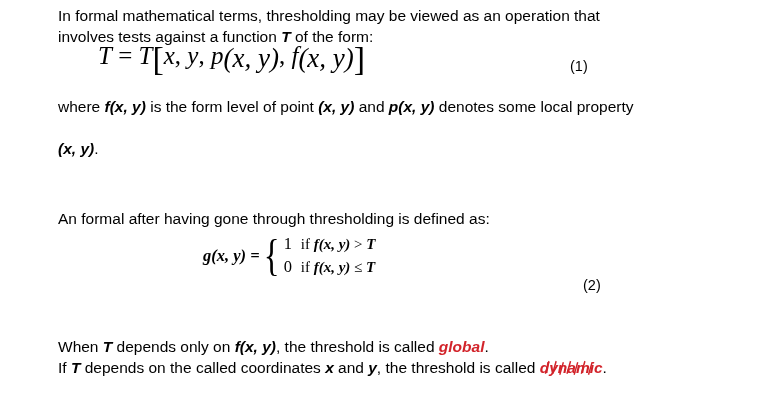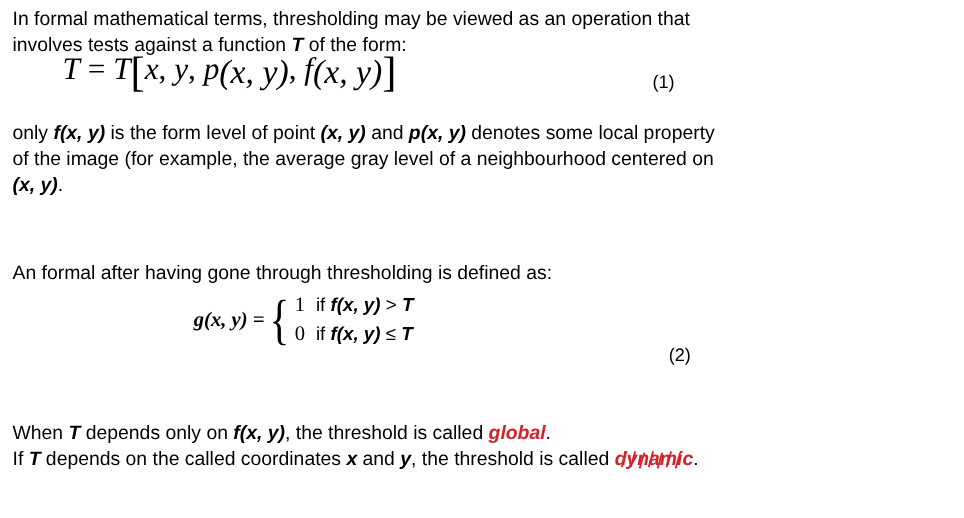--- a/index.html
+++ b/index.html
@@ -20,6 +20,7 @@
     height: 414px;
     padding: 0;
     box-sizing: border-box;
+    margin-left: 48px;
   }
   .para {
     font-size: 15.5px;

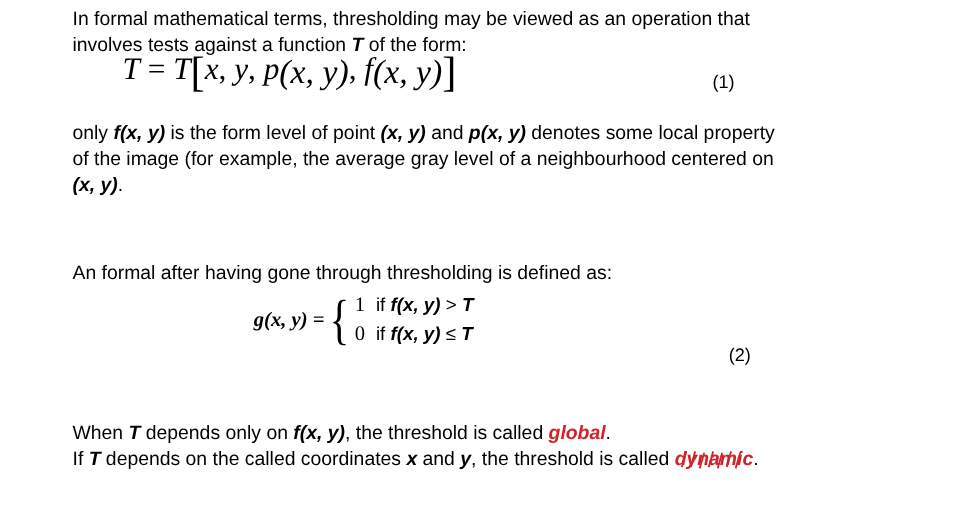--- a/index.html
+++ b/index.html
@@ -189,7 +189,7 @@
   </div>
 
   <div class="para p2">
-    <span>only </span><span class="itb">f(x, y)</span><span> is the form level of point </span><span class="itb">(x, y)</span><span> and </span><span class="itb">p(x, y)</span><span> denotes some local property</span><br>
+    <span>where </span><span class="itb">f(x, y)</span><span> is the form level of point </span><span class="itb">(x, y)</span><span> and </span><span class="itb">p(x, y)</span><span> denotes some local property</span><br>
     <span>of the image (for example, the average gray level of a neighbourhood centered on</span><br>
     <span class="itb">(x, y)</span><span>.</span>
   </div>

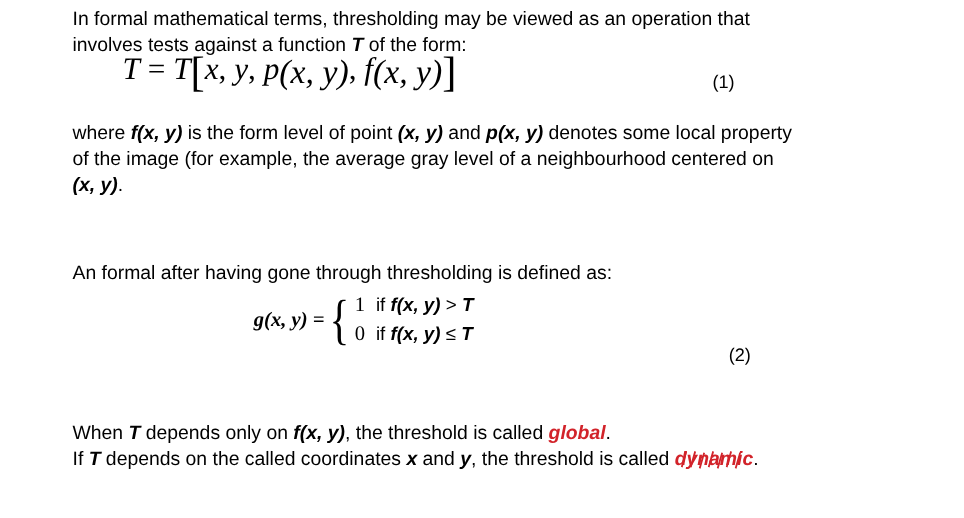--- a/index.html
+++ b/index.html
@@ -190,7 +190,7 @@
 
   <div class="para p2">
     <span>where </span><span class="itb">f(x, y)</span><span> is the form level of point </span><span class="itb">(x, y)</span><span> and </span><span class="itb">p(x, y)</span><span> denotes some local property</span><br>
-    <span>of the image (for example, the average gray level of a neighbourhood centered on</span><br>
+    <br>
     <span class="itb">(x, y)</span><span>.</span>
   </div>
 

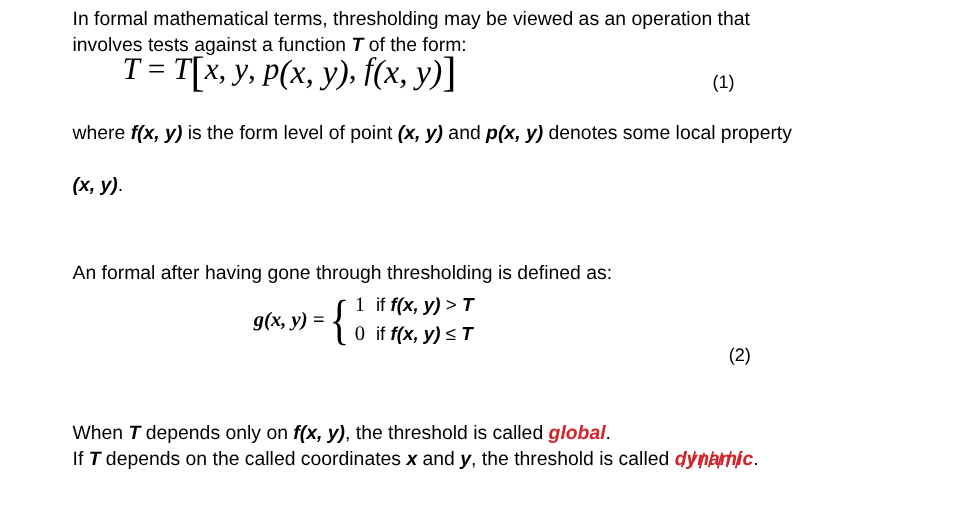--- a/index.html
+++ b/index.html
@@ -124,7 +124,7 @@
     font-family: "Liberation Serif", serif;
   }
   .case-cond {
-    font-family: Liberation Sans, sans-serif;
+    font-family: Liberation Serif, serif;
     font-size: 15px;
   }
   .case-cond .itb {

